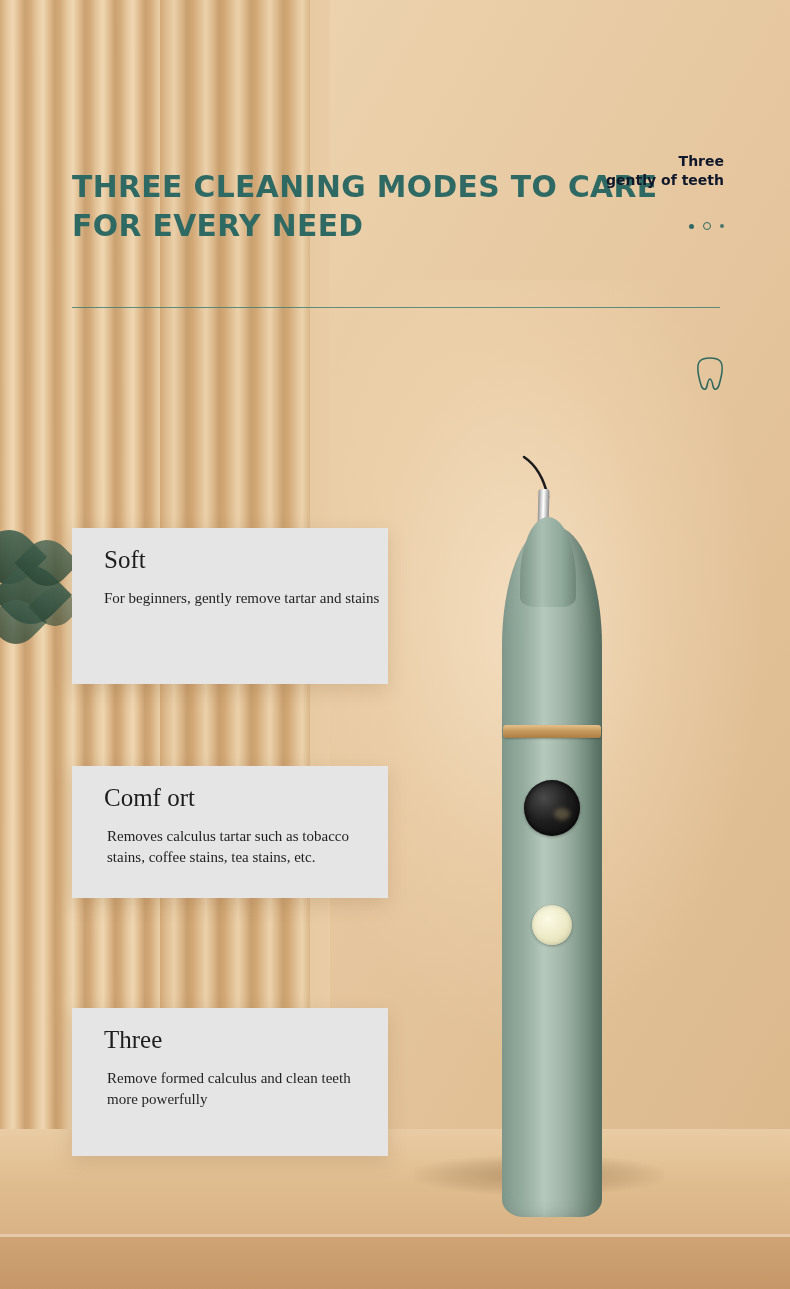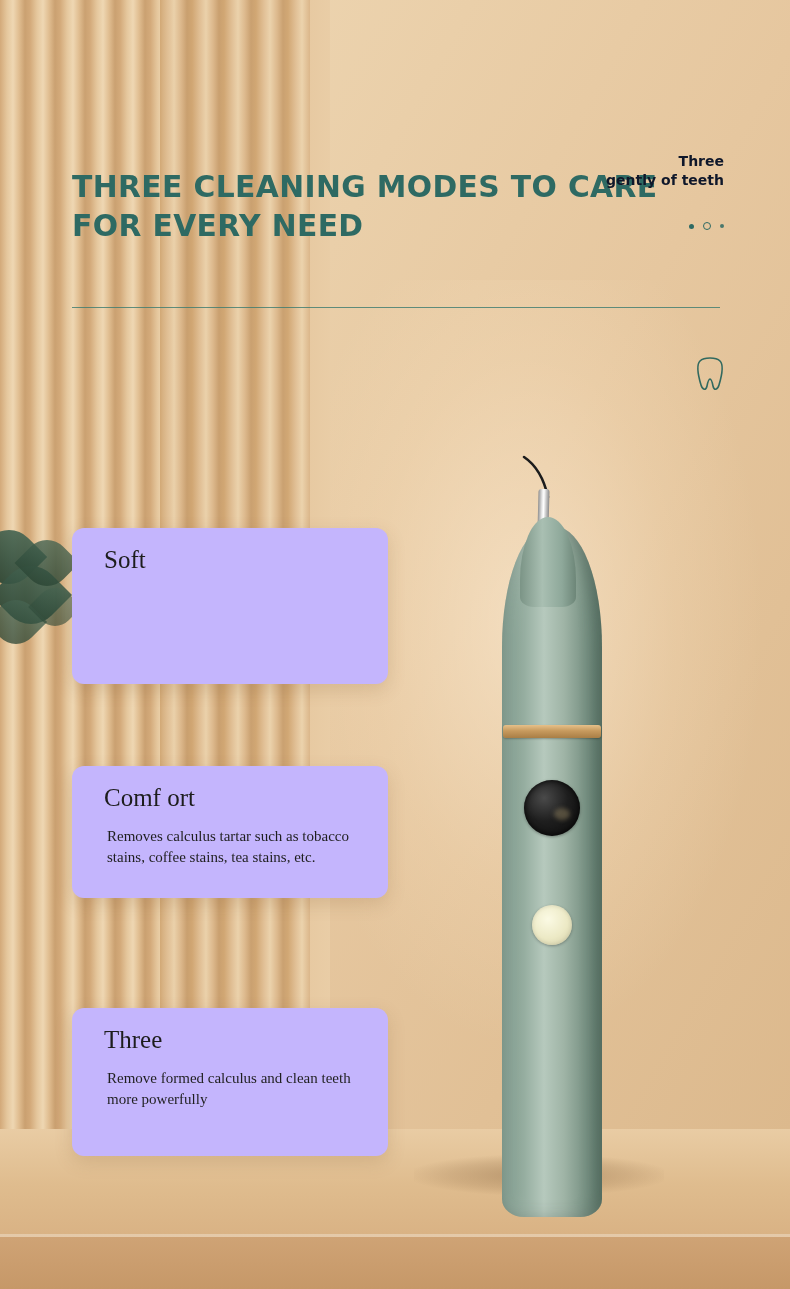--- a/index.html
+++ b/index.html
@@ -178,8 +178,8 @@
     position: absolute;
     left: 72px;
     width: 316px;
-    background: #c4b5fd;
-    border-radius: 12px;
+    background: #e5e5e5;
+    border-radius: 0;
     box-shadow: 0 6px 18px rgba(120, 85, 45, .18);
     padding: 18px 7px 20px 32px;
     box-sizing: border-box;

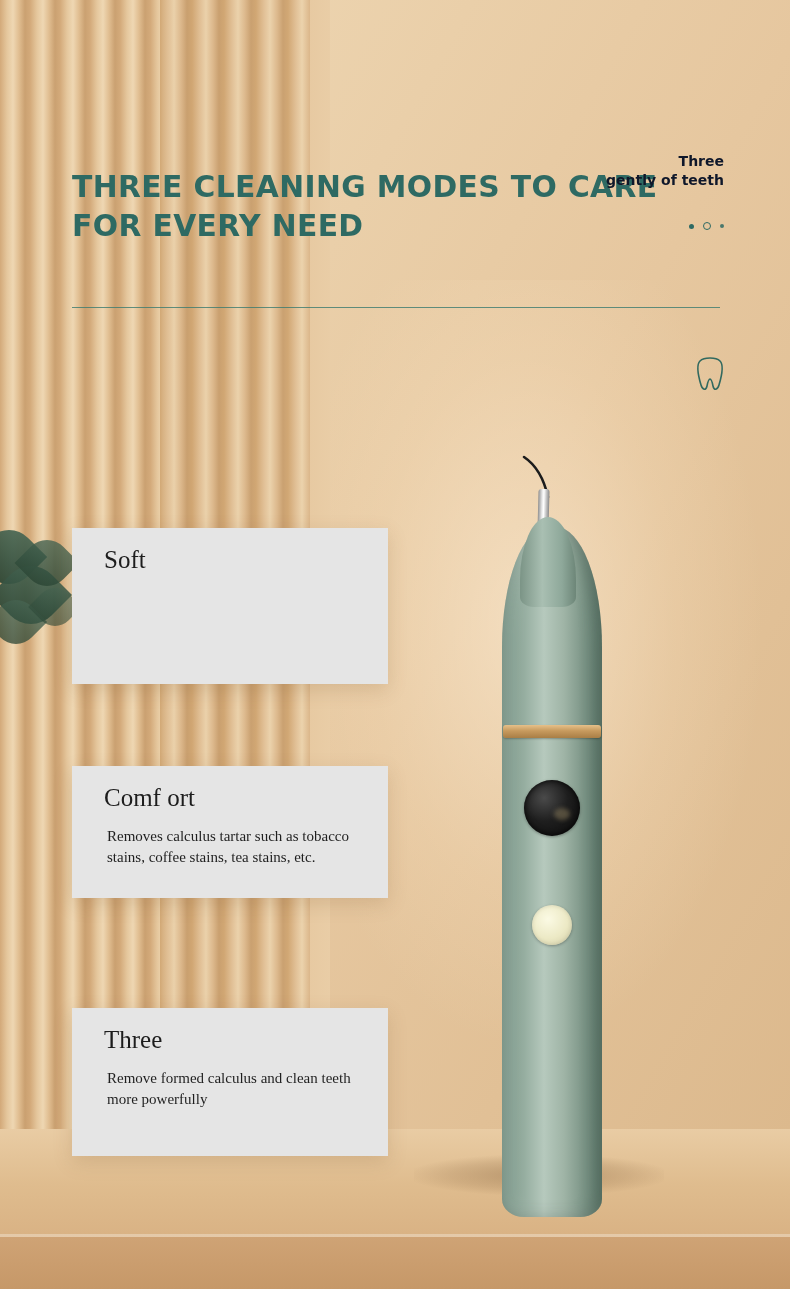--- a/index.html
+++ b/index.html
@@ -331,6 +331,7 @@
 
   <div class="card c1">
     <p class="card-title">Soft</p>
+    <p class="card-body">For beginners, gently remove tartar and stains</p>
   </div>
 
   <div class="card c2">

